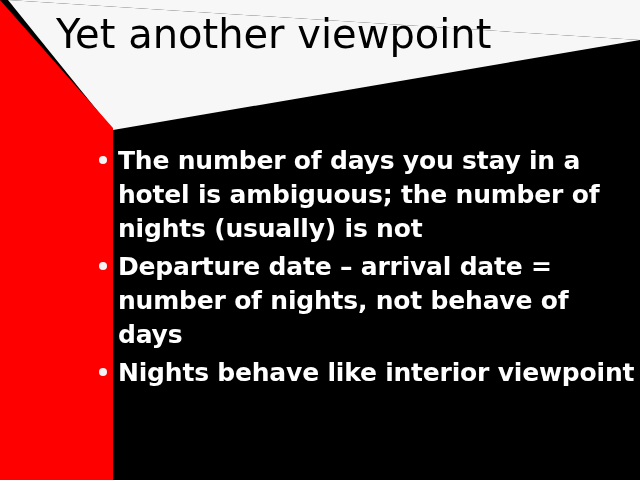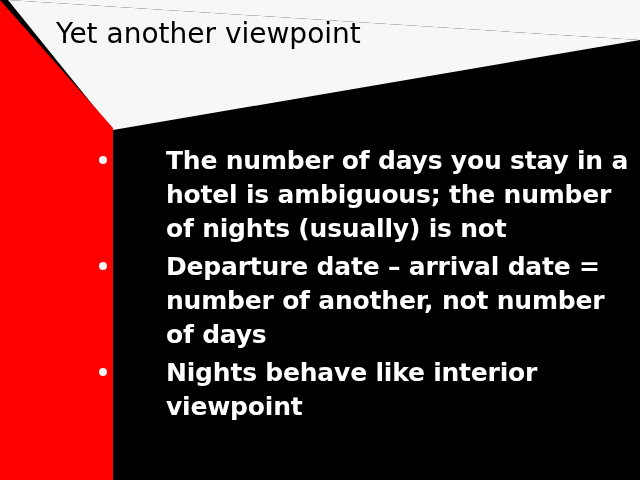--- a/index.html
+++ b/index.html
@@ -28,7 +28,7 @@
     left: 56px;
     top: 12px;
     width: 540px;
-    font-size: 28px;
+    font-size: 40px;
     line-height: 44px;
     font-weight: normal;
     color: #000000;

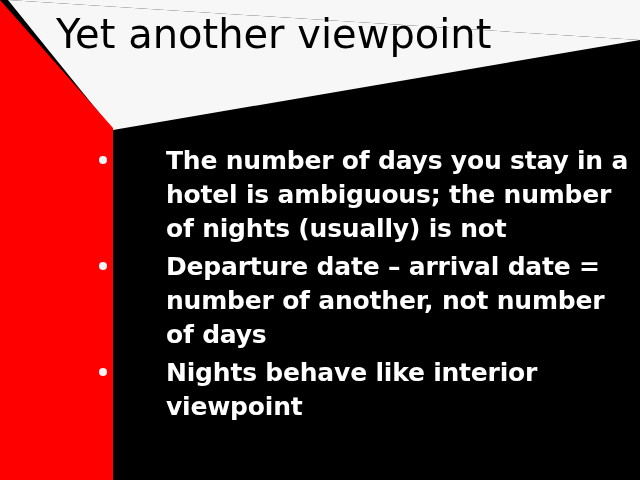--- a/index.html
+++ b/index.html
@@ -65,7 +65,6 @@
   }
   .bullet-text {
     display: block;
-    margin-left: 48px;
   }
 </style>
 </head>

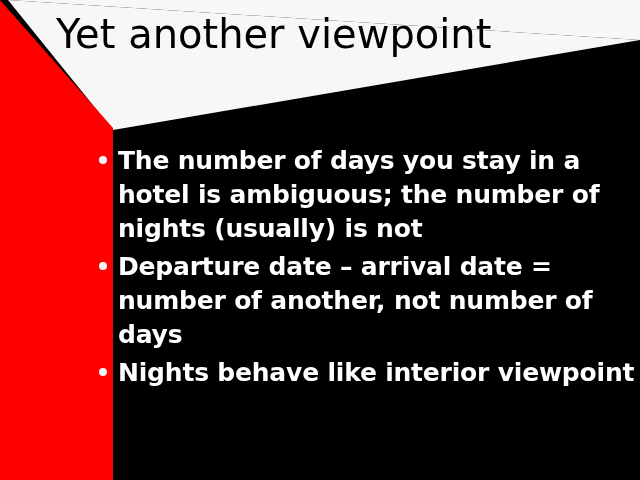--- a/index.html
+++ b/index.html
@@ -88,7 +88,7 @@
     </li>
     <li>
       <span class="bullet-dot"></span>
-      <span class="bullet-text">Departure date – arrival date = number of another, not number of days</span>
+      <span class="bullet-text">Departure date – arrival date = number of nights, not behave of days</span>
     </li>
     <li>
       <span class="bullet-dot"></span>

